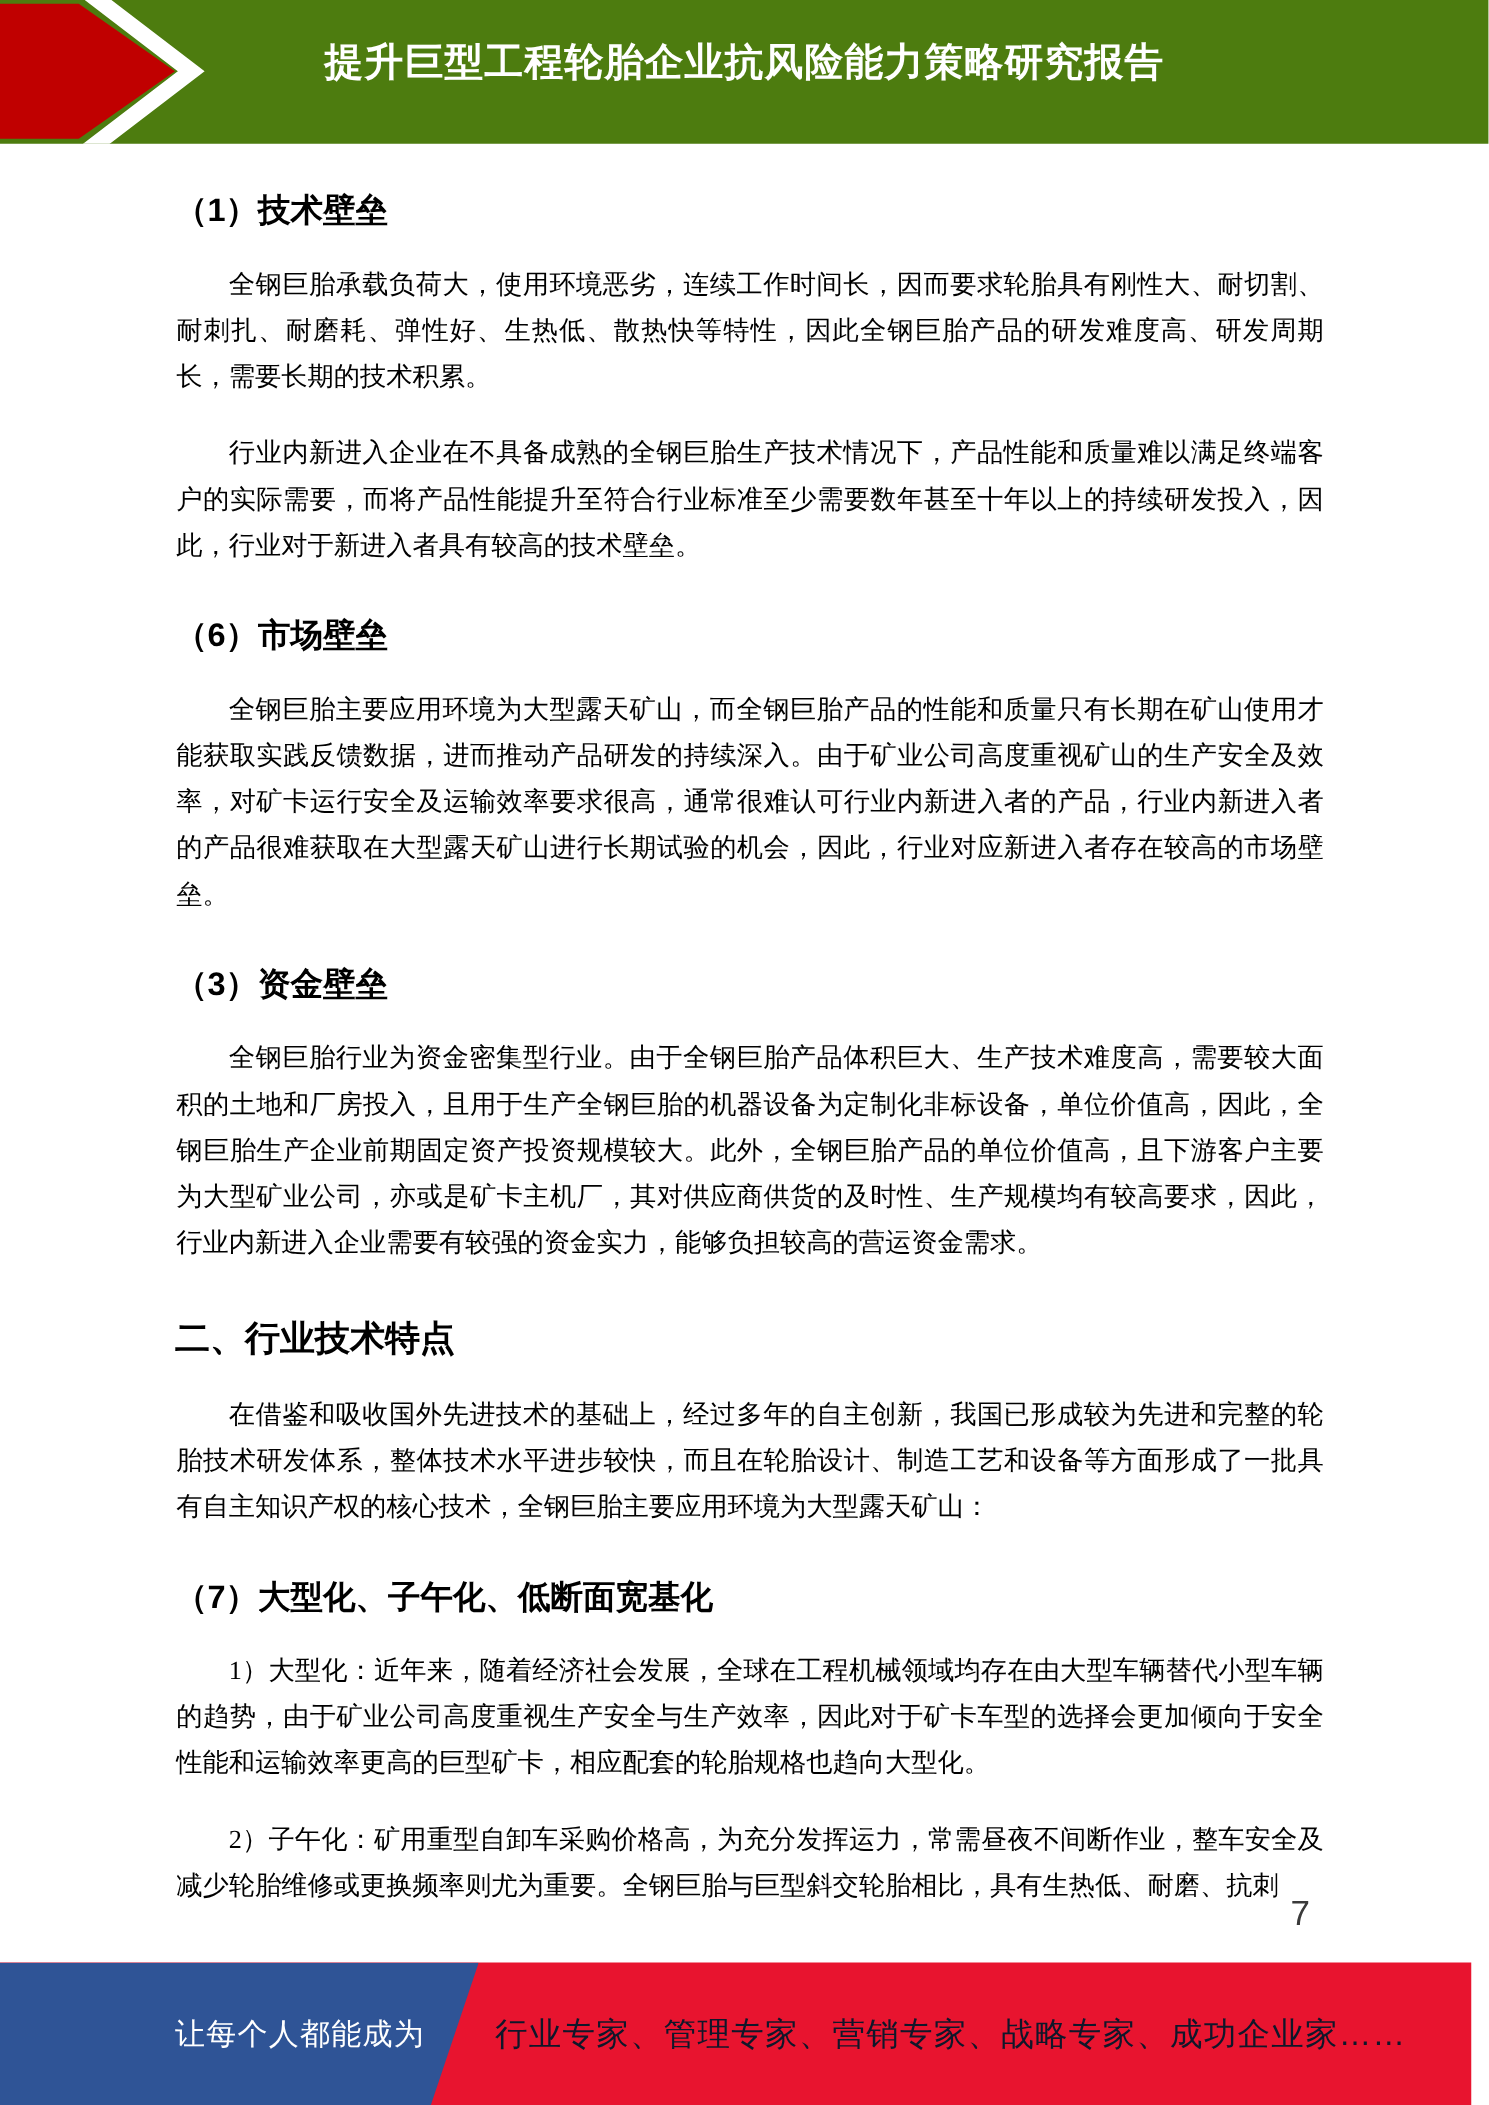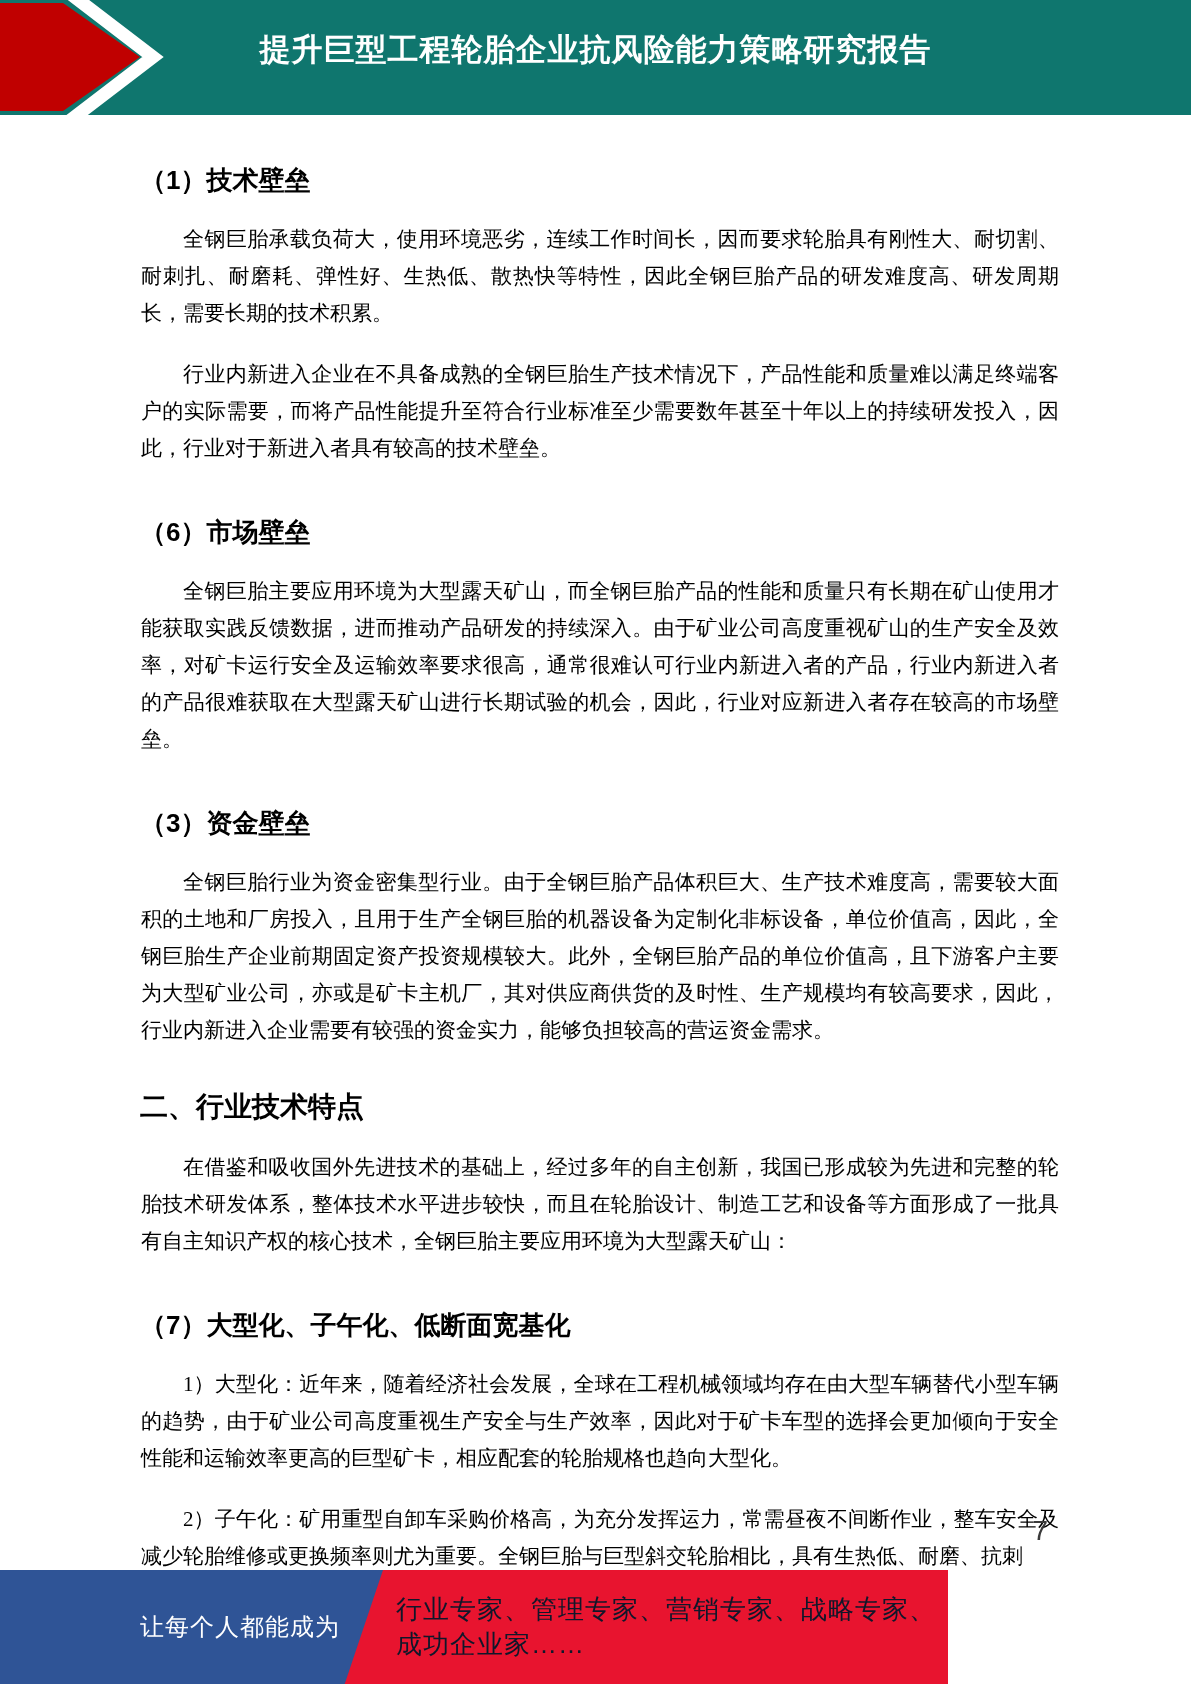--- a/index.html
+++ b/index.html
@@ -22,7 +22,7 @@
     position: relative;
     width: 100%;
     height: 115px;
-    background: #0f766e;
+    background: #4d7c0f;
   }
   .banner-arrow {
     position: absolute;

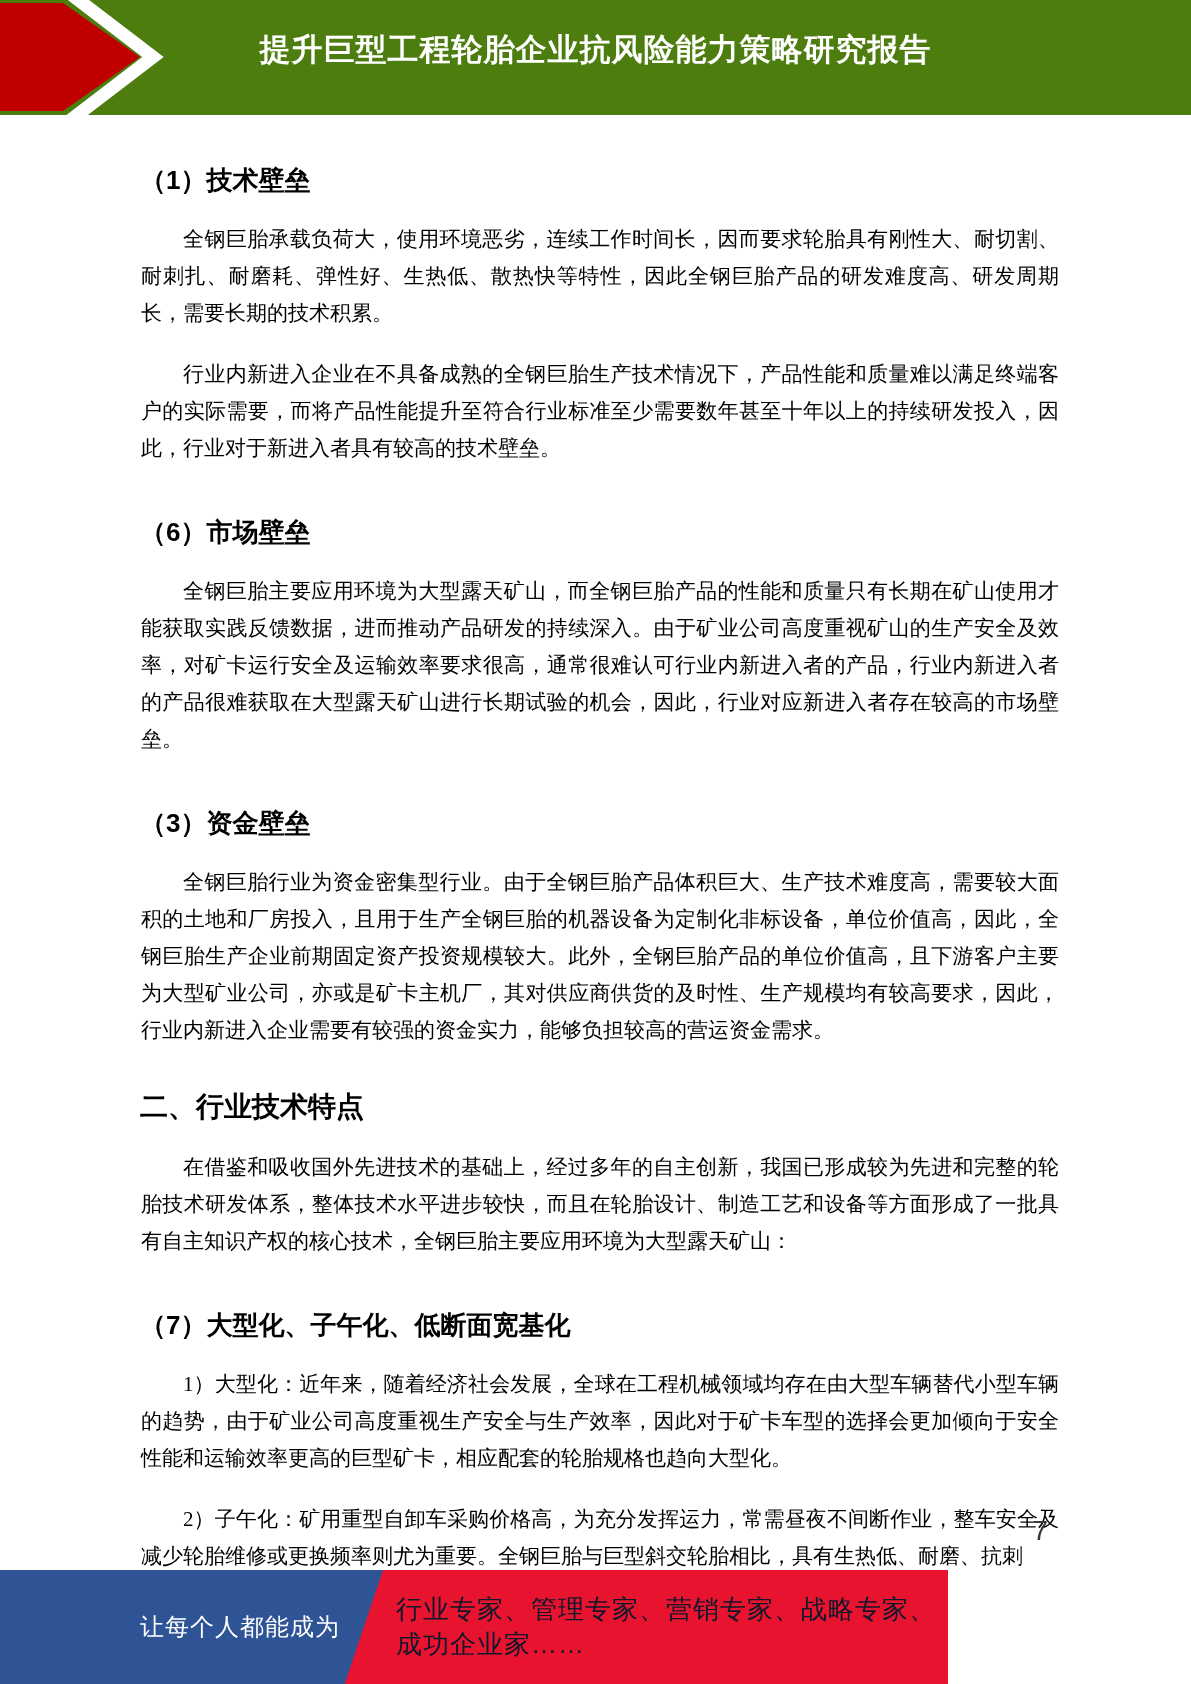--- a/index.html
+++ b/index.html
@@ -56,7 +56,7 @@
     font-size: 26px;
     font-weight: 700;
     line-height: 34px;
-    margin: 48px 0 10px 0;
+    margin: 36px 0 10px 0;
   }
   .content .h-main {
     font-family: "Liberation Sans", "DejaVu Sans", sans-serif;

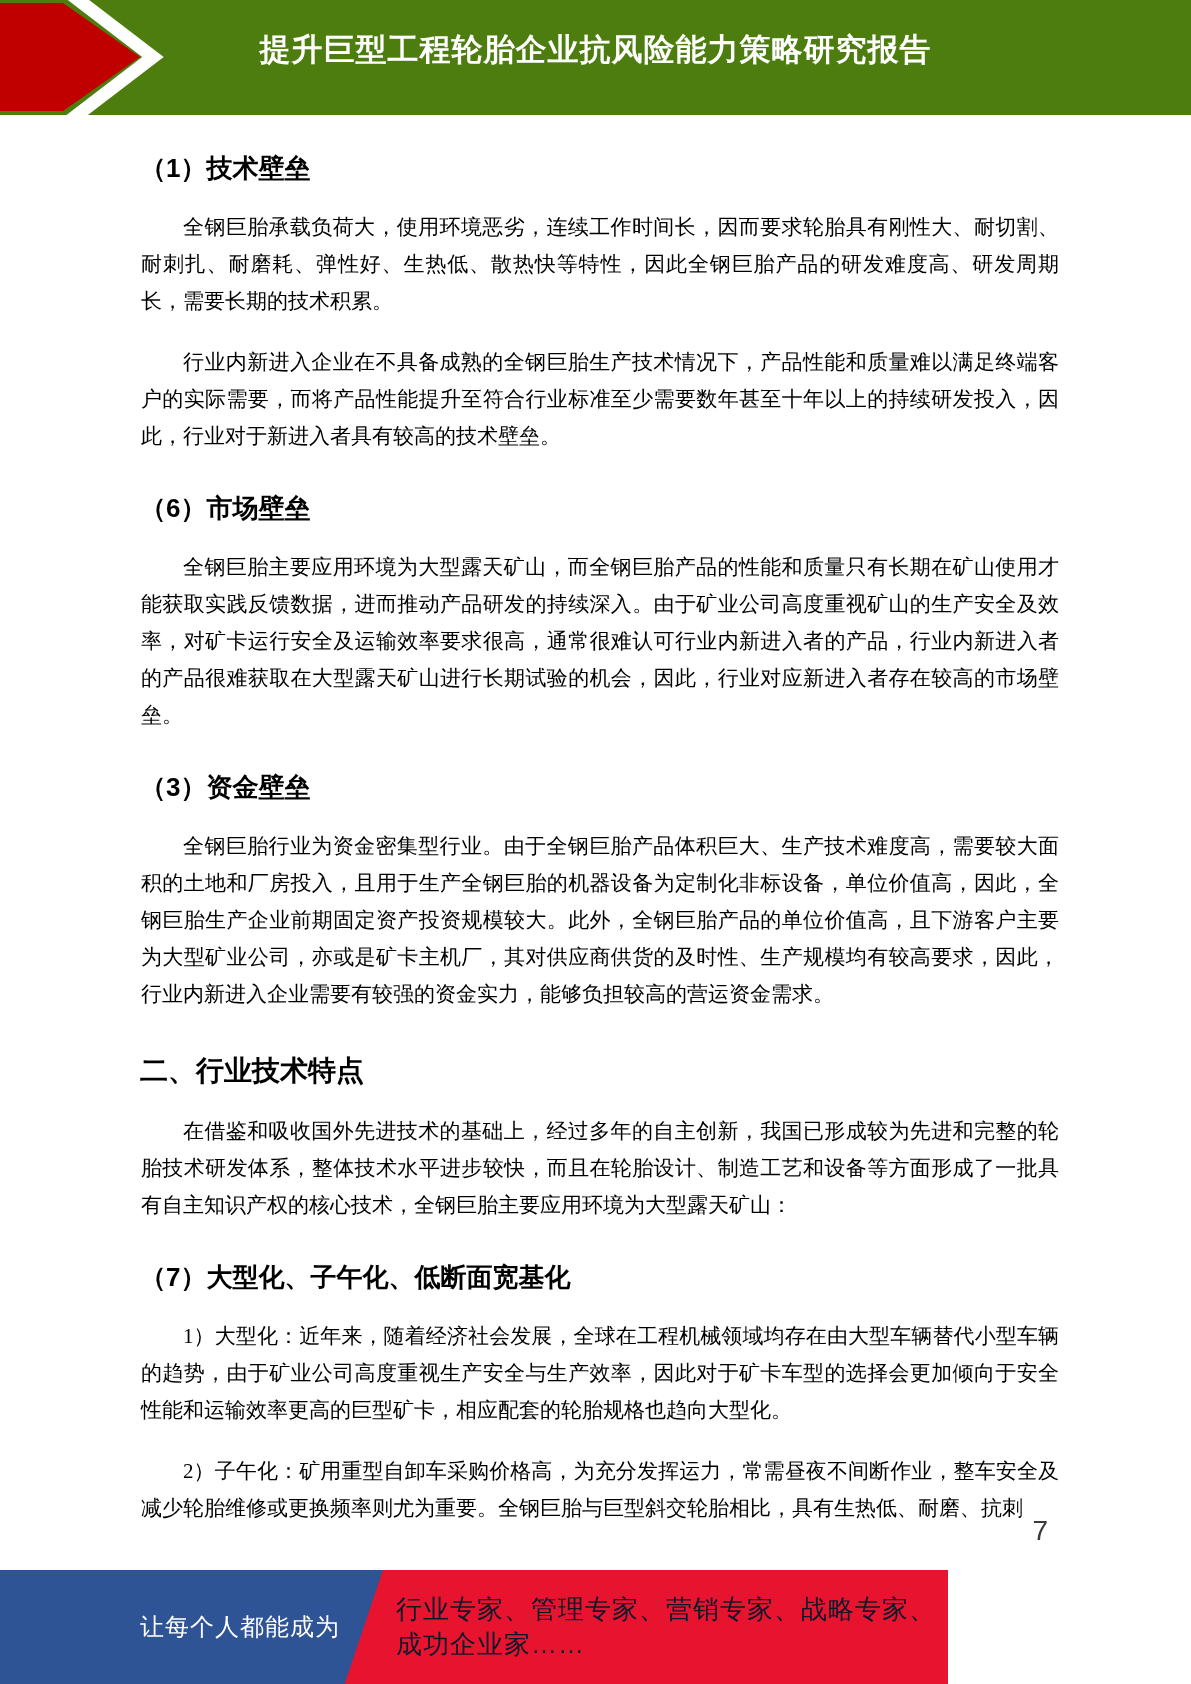--- a/index.html
+++ b/index.html
@@ -88,7 +88,7 @@
     position: absolute;
     left: 0;
     bottom: 0;
-    width: 948px;
+    width: 1177px;
     height: 114px;
     background: #E8142F;
   }

